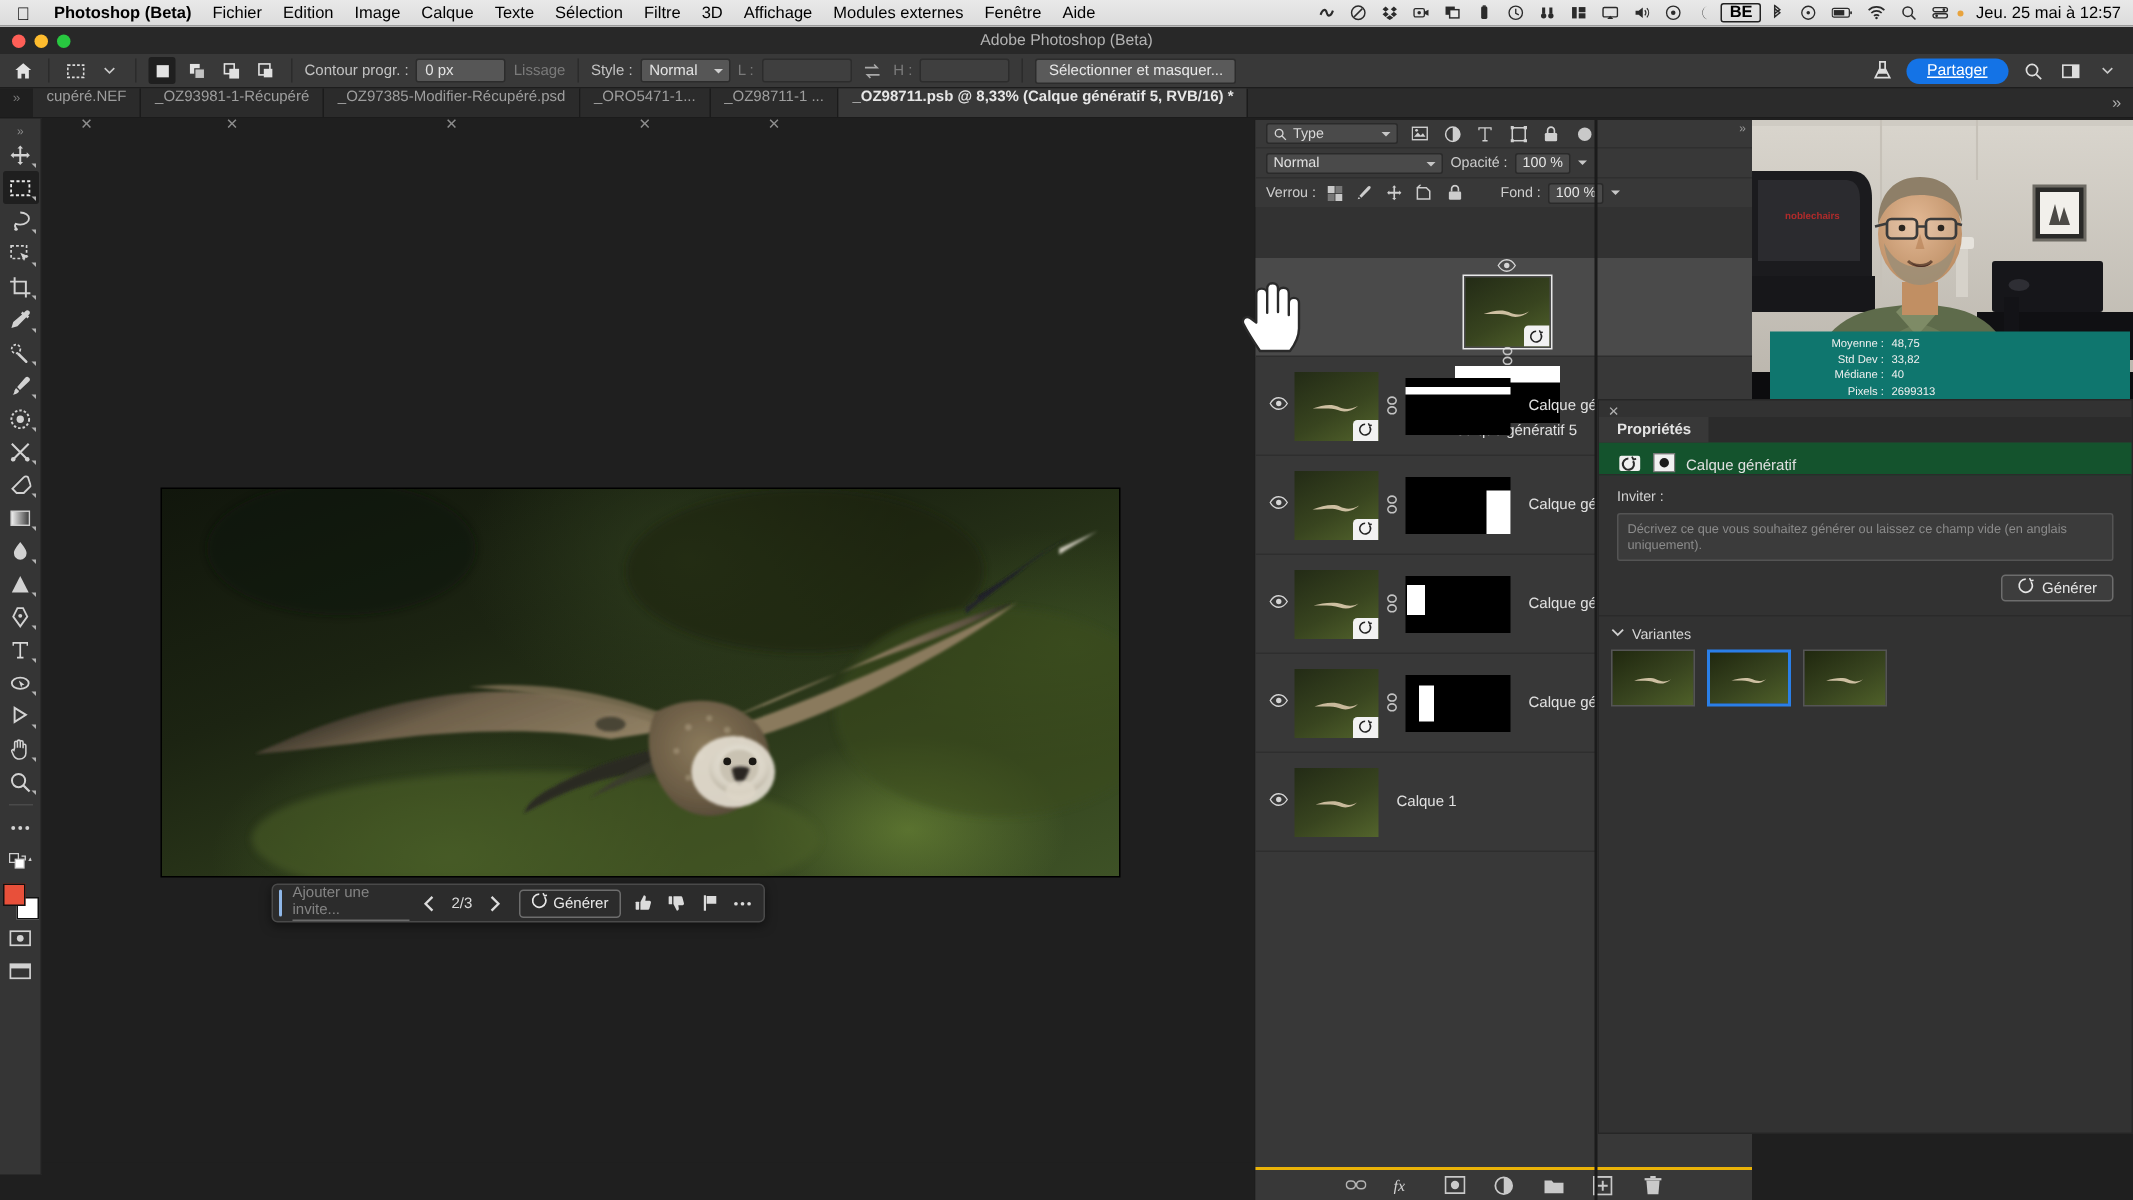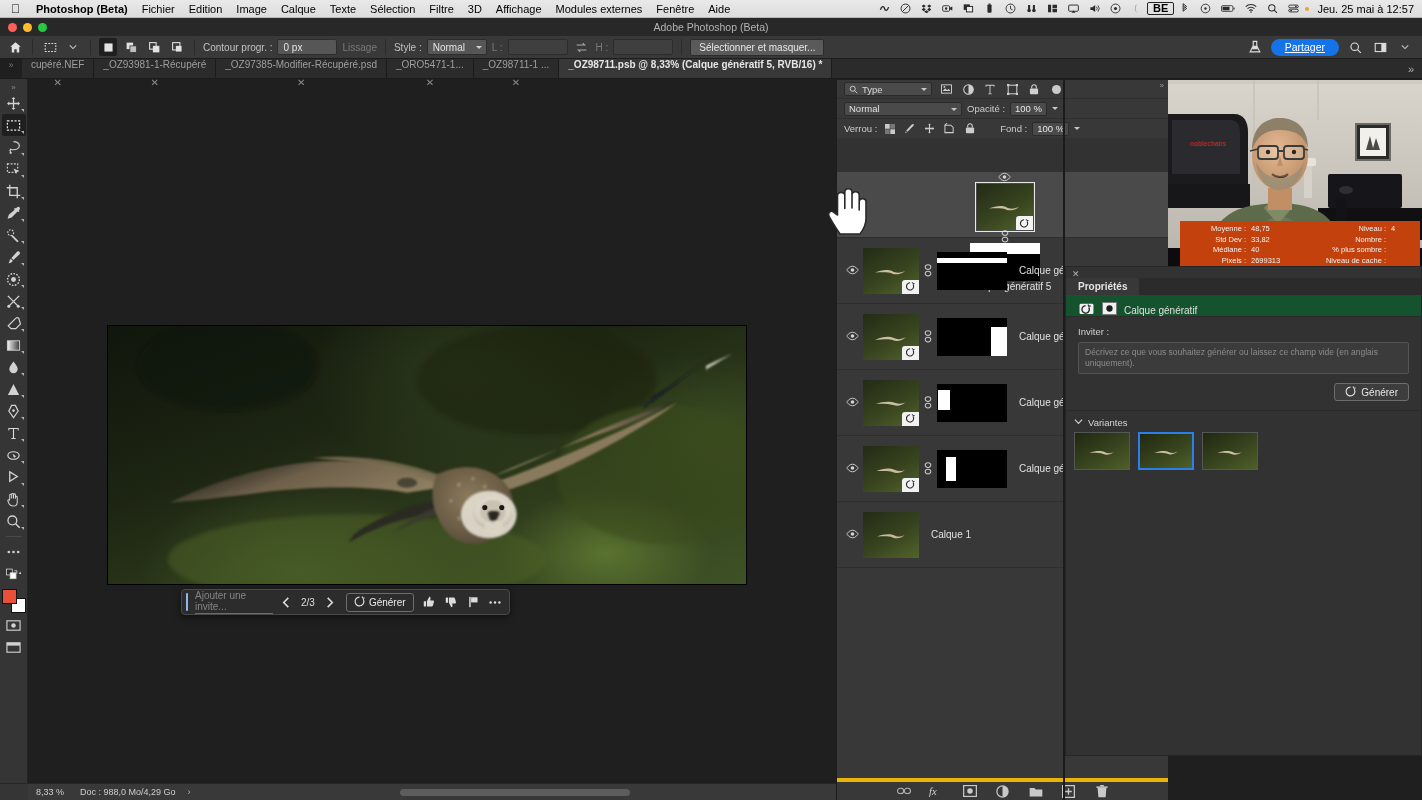--- a/index.html
+++ b/index.html
@@ -209,8 +209,8 @@
   }
   .hud {
     position:absolute; left:1180px; top:203px; width:240px; height:46px;
-    background:#c2410c; color:#f0f0f0; font-size:7.5px;
-    display:flex; padding:3px 4px 0 4px; line-height:10.5px;
+    background:#0f766e; color:#f0f0f0; font-size:7.5px;
+    display:flex; padding:3px 4px 0 14px; line-height:10.5px;
   }
   .hud .col{display:flex;}
   .hud .k{text-align:right;}

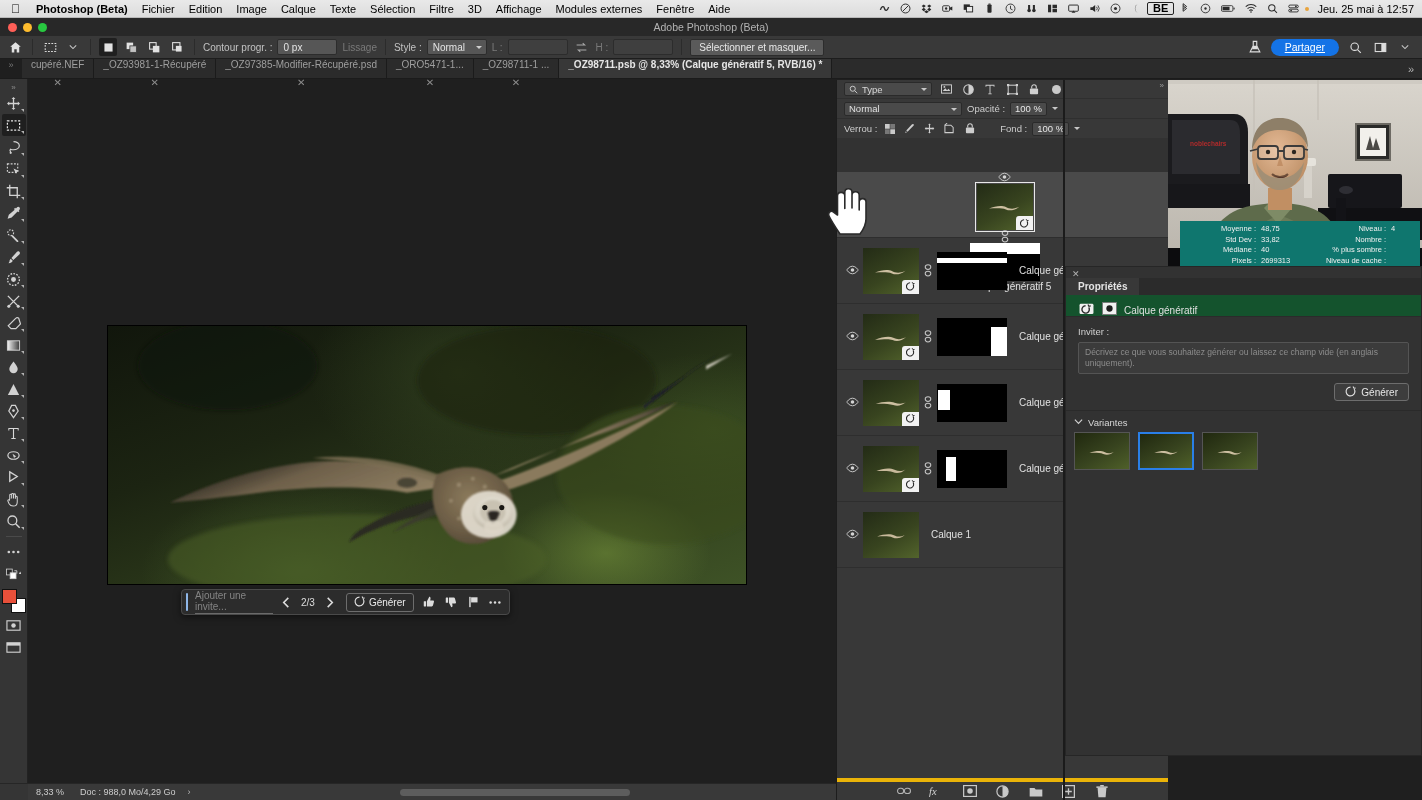--- a/index.html
+++ b/index.html
@@ -1213,20 +1213,6 @@
           <div class="v">2699313</div>
         </span>
       </span>
-      <span class="col" style="flex:1">
-        <span style="flex:1">
-          <div class="k">Niveau :</div>
-          <div class="k">Nombre :</div>
-          <div class="k">% plus sombre :</div>
-          <div class="k">Niveau de cache :</div>
-        </span>
-        <span style="width:30px">
-          <div class="v"></div>
-          <div class="v"></div>
-          <div class="v"></div>
-          <div class="v">4</div>
-        </span>
-      </span>
     </div>
 
     <div class="props">

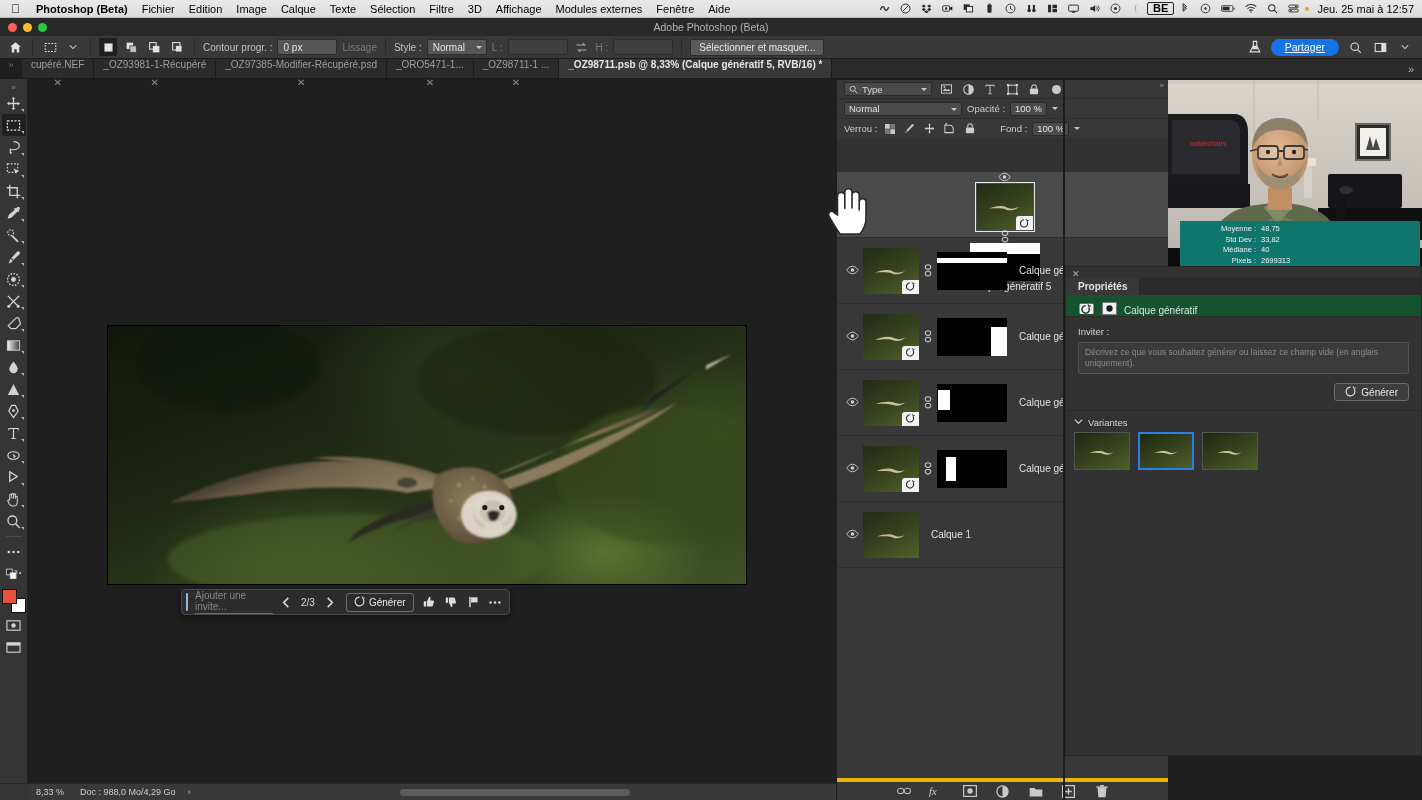--- a/index.html
+++ b/index.html
@@ -819,13 +819,6 @@
       </div>
     </div>
 
-    <div class="statusbar">
-      <span class="sb-left"></span>
-      <span class="sb-zoom">8,33 %</span>
-      <span class="sb-doc">Doc : 988,0 Mo/4,29 Go</span>
-      <span class="sb-arrow">›</span>
-      <span class="sb-scroll"></span>
-    </div>
 
     <div class="layerspanel">
       <div class="lp-grip">»</div>

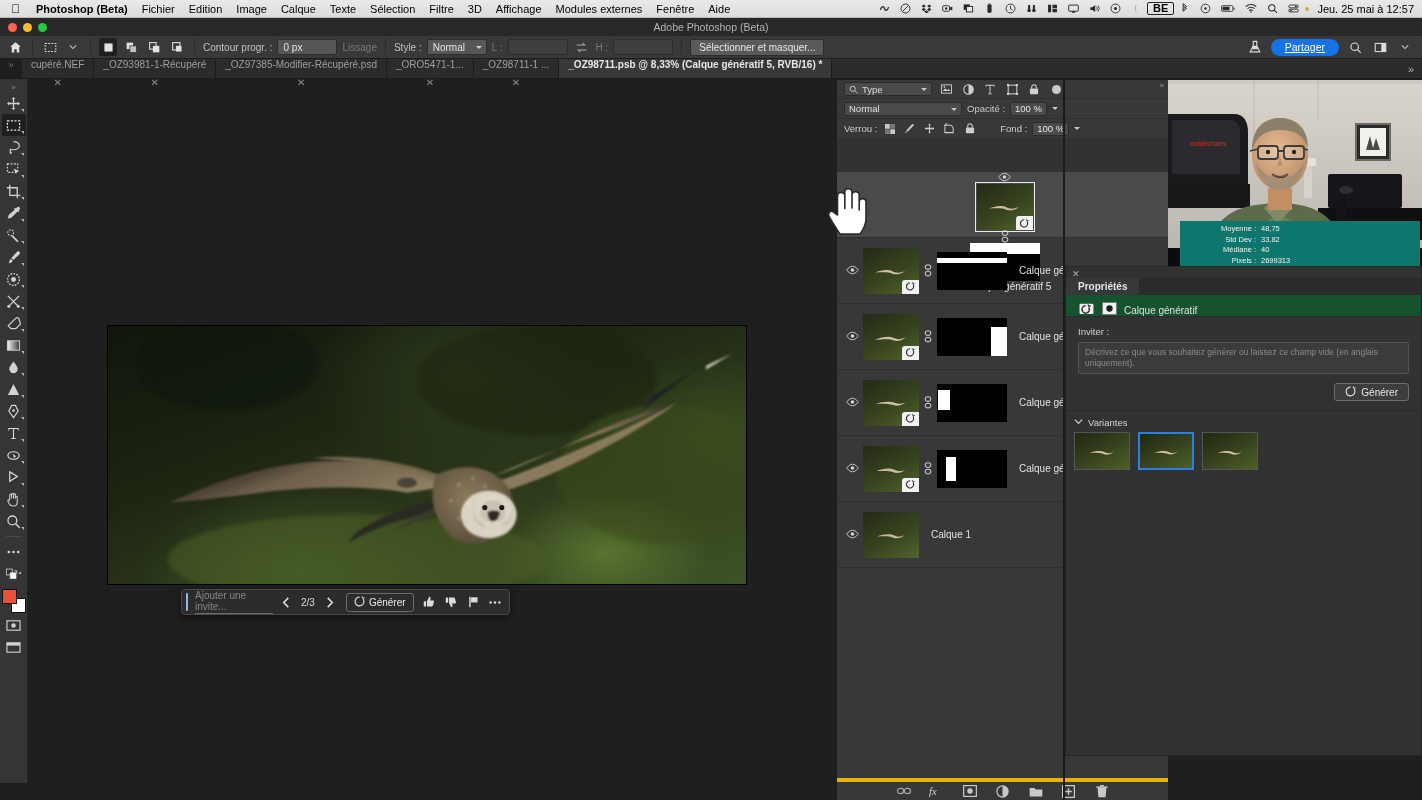--- a/index.html
+++ b/index.html
@@ -199,7 +199,7 @@
   .lname{margin-left:12px;font-size:10px;color:#e0e0e0;white-space:nowrap;}
 
   .lp-bottom{position:absolute;left:0;right:0;bottom:0;height:22px;background:#383838;
-     border-top:4px solid #eab308;display:flex;align-items:center;justify-content:center;gap:18px;color:#c7c7c7;font-size:11px;}
+     border-top:2px solid #eab308;display:flex;align-items:center;justify-content:center;gap:18px;color:#c7c7c7;font-size:11px;}
   .lpb{width:15px;height:15px;display:flex;align-items:center;justify-content:center;}
 
   

